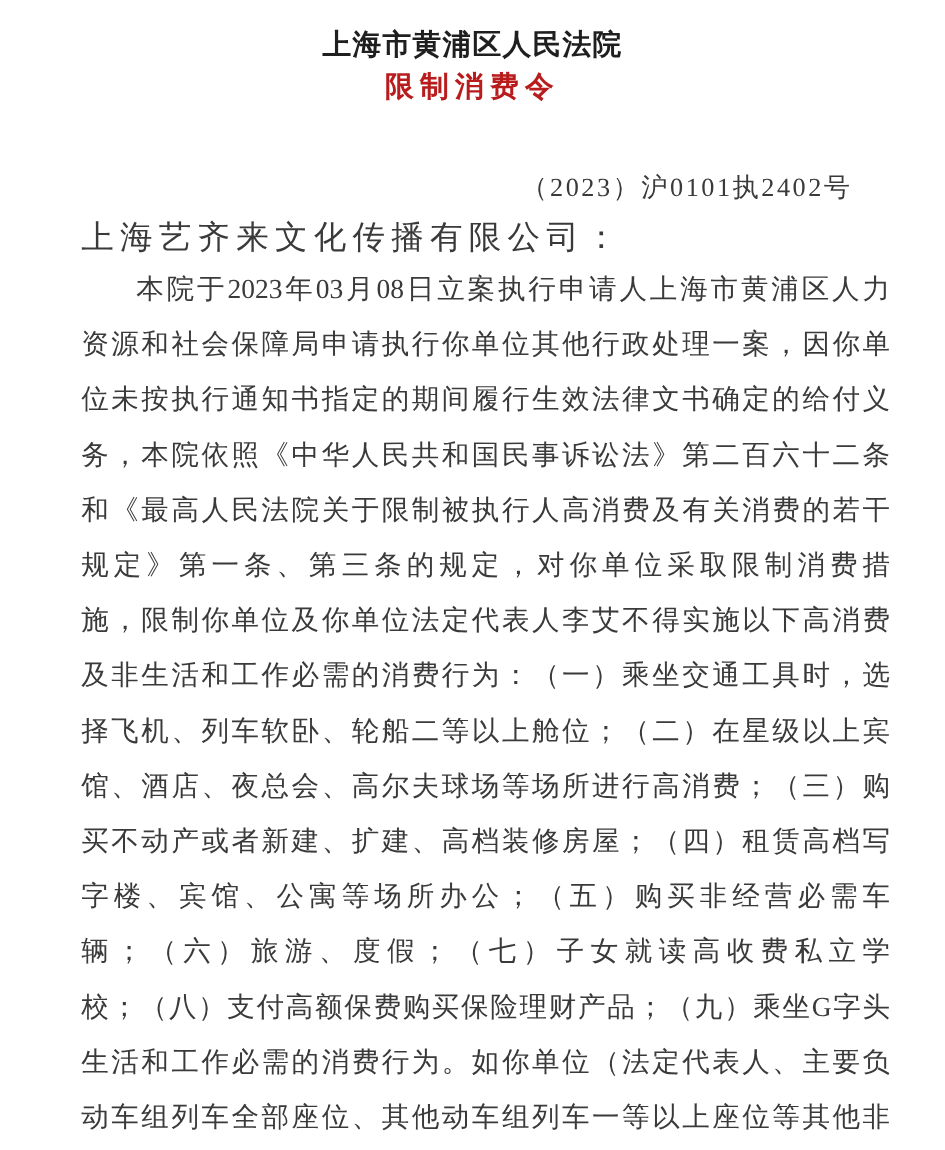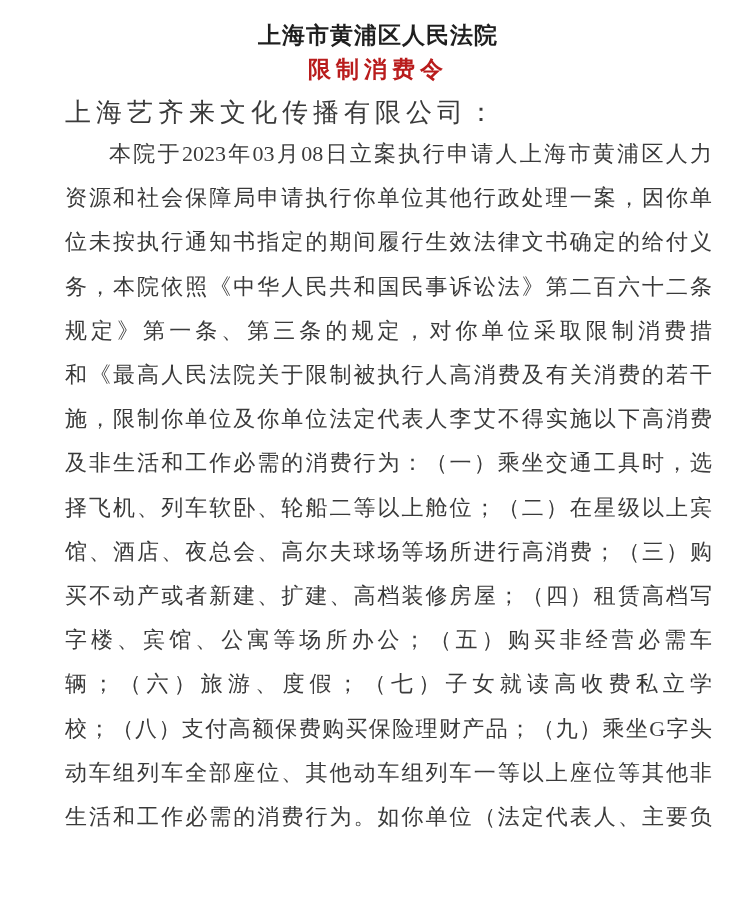--- a/index.html
+++ b/index.html
@@ -71,6 +71,7 @@
 
   <h2 class="doc-title">限制消费令</h2>
 
+  <div class="case-number">（2023）沪0101执2402号</div>
 
   <div class="addressee">上海艺齐来文化传播有限公司：</div>
 

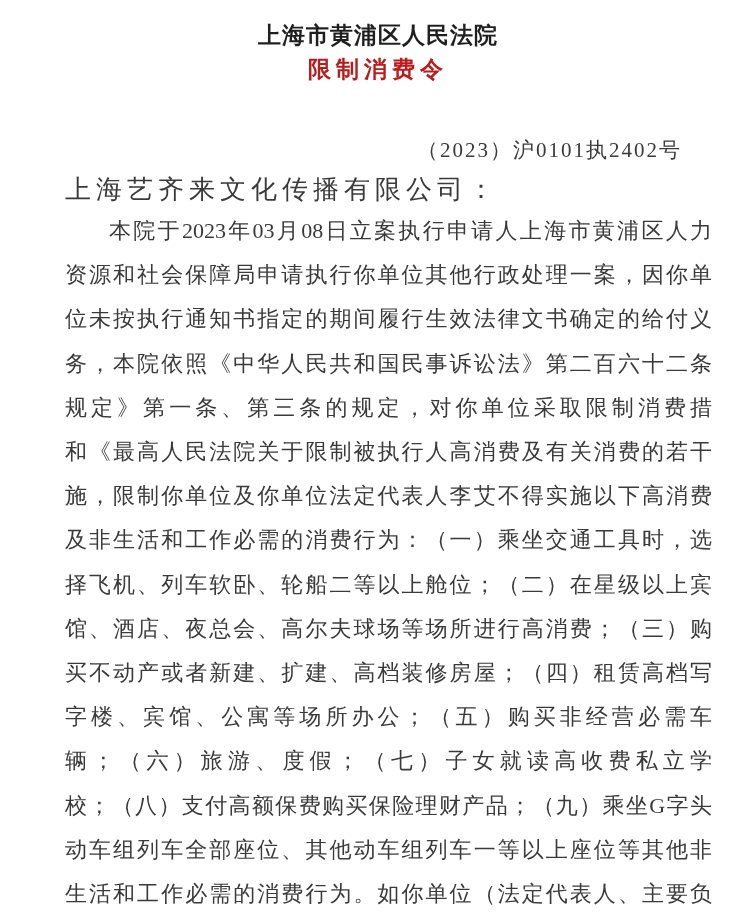--- a/index.html
+++ b/index.html
@@ -80,8 +80,8 @@
     <div class="line">资源和社会保障局申请执行你单位其他行政处理一案，因你单</div>
     <div class="line">位未按执行通知书指定的期间履行生效法律文书确定的给付义</div>
     <div class="line">务，本院依照《中华人民共和国民事诉讼法》第二百六十二条</div>
+    <div class="line">和《最高人民法院关于限制被执行人高消费及有关消费的若干</div>
     <div class="line">规定》第一条、第三条的规定，对你单位采取限制消费措</div>
-    <div class="line">和《最高人民法院关于限制被执行人高消费及有关消费的若干</div>
     <div class="line">施，限制你单位及你单位法定代表人李艾不得实施以下高消费</div>
     <div class="line">及非生活和工作必需的消费行为：（一）乘坐交通工具时，选</div>
     <div class="line">择飞机、列车软卧、轮船二等以上舱位；（二）在星级以上宾</div>

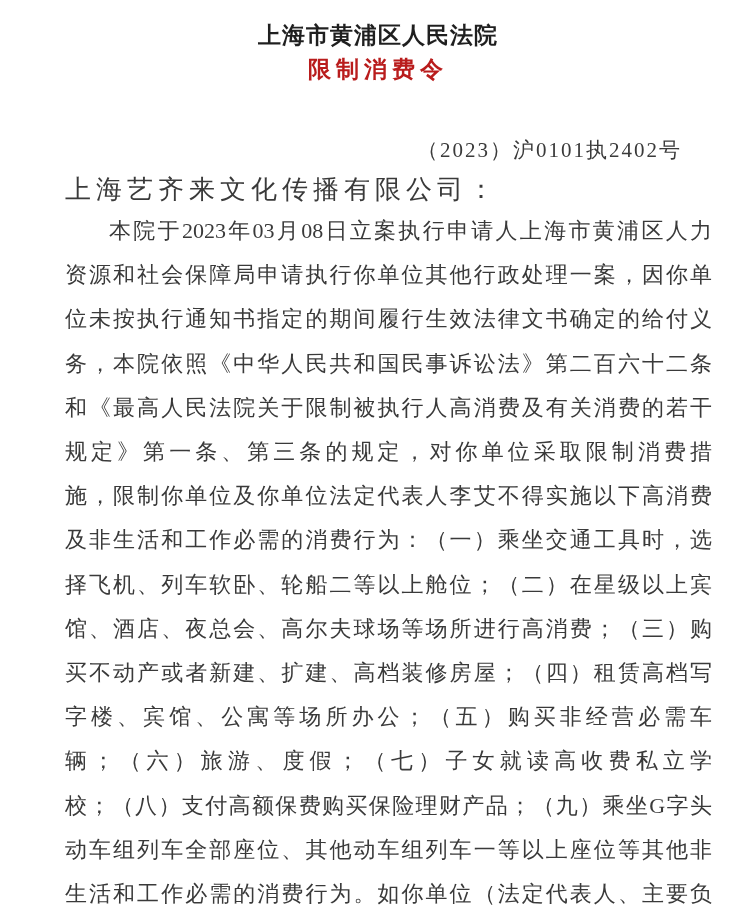--- a/index.html
+++ b/index.html
@@ -90,8 +90,8 @@
     <div class="line">字楼、宾馆、公寓等场所办公；（五）购买非经营必需车</div>
     <div class="line">辆；（六）旅游、度假；（七）子女就读高收费私立学</div>
     <div class="line">校；（八）支付高额保费购买保险理财产品；（九）乘坐G字头</div>
+    <div class="line">生活和工作必需的消费行为。如你单位（法定代表人、主要负</div>
     <div class="line">动车组列车全部座位、其他动车组列车一等以上座位等其他非</div>
-    <div class="line">生活和工作必需的消费行为。如你单位（法定代表人、主要负</div>
   </div>
 
 </div>

